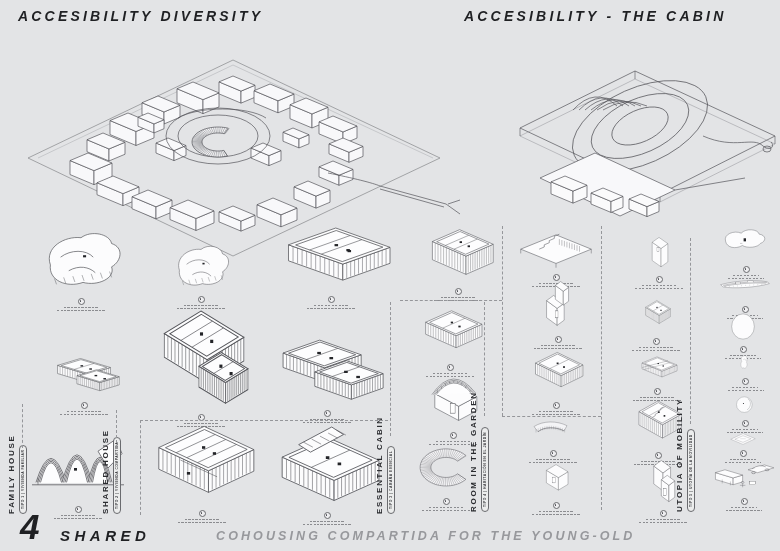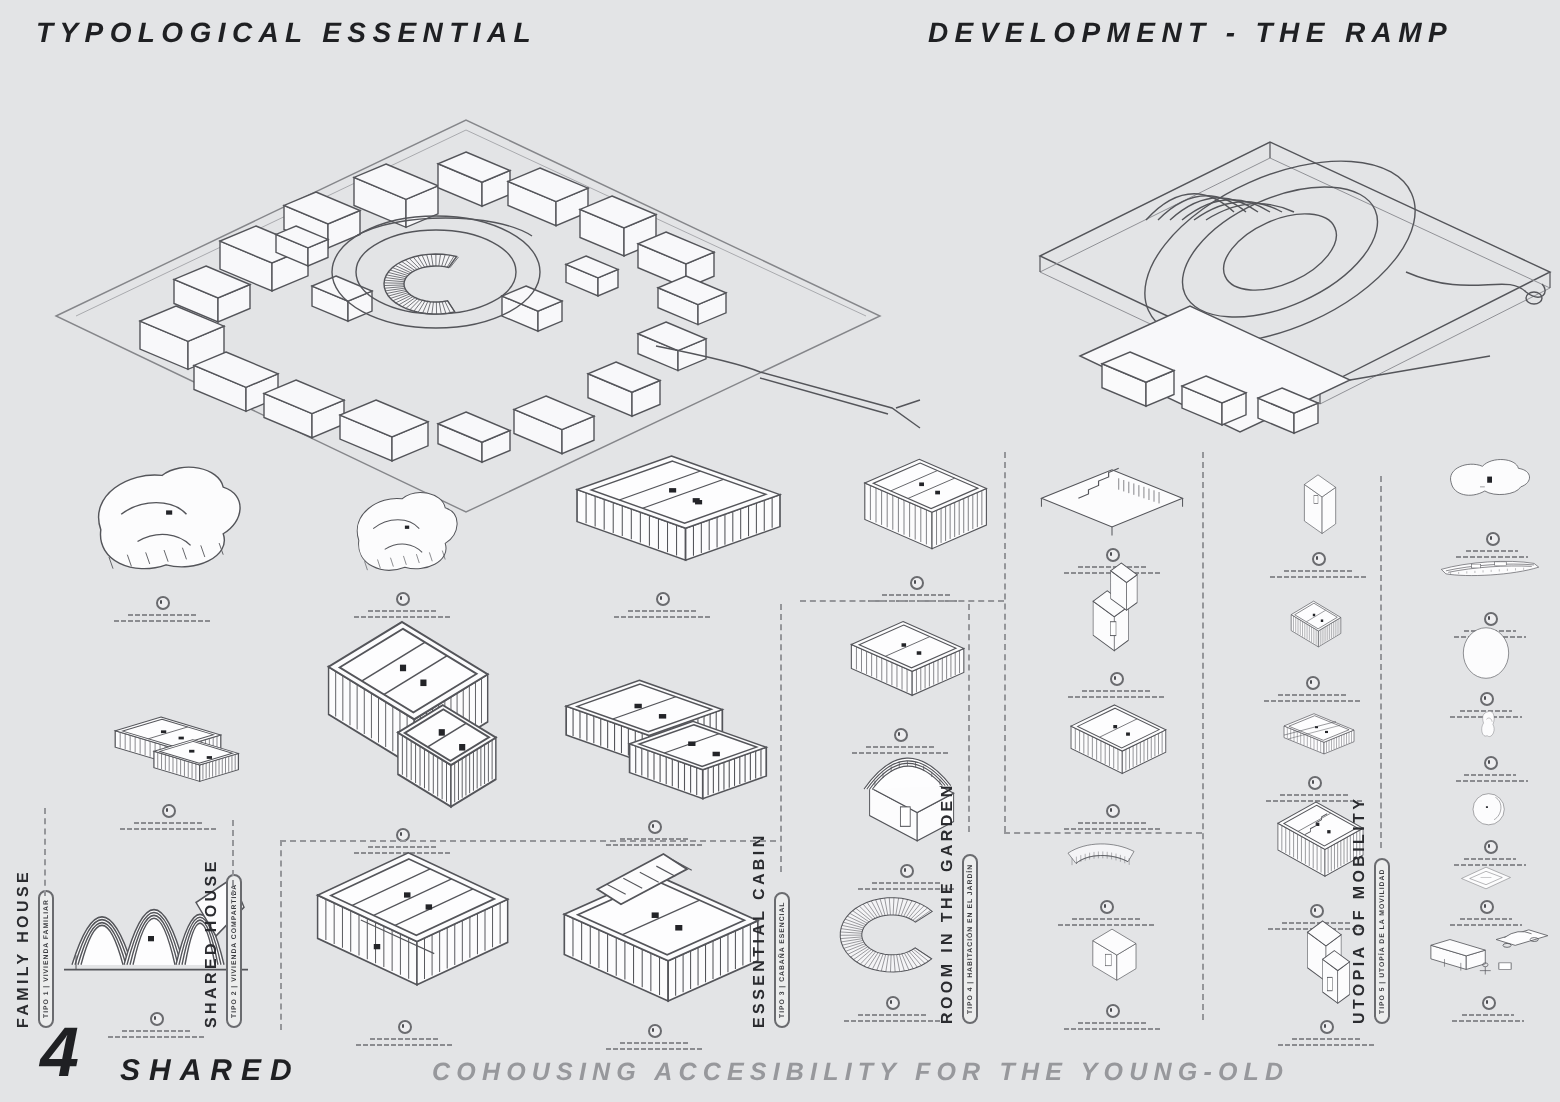--- a/index.html
+++ b/index.html
@@ -61,7 +61,7 @@
 </head>
 <body>
 
-<div class="title" style="left:18px;top:8px">TYPOLOGICAL ESSENTIAL</div>
+<div class="title" style="left:18px;top:8px">ACCESIBILITY DIVERSITY</div>
 <div class="title" style="left:464px;top:8px">DEVELOPMENT - THE RAMP</div>
 
 <div class="axon" id="axon-left" style="left:8px;top:18px;width:450px;height:210px">

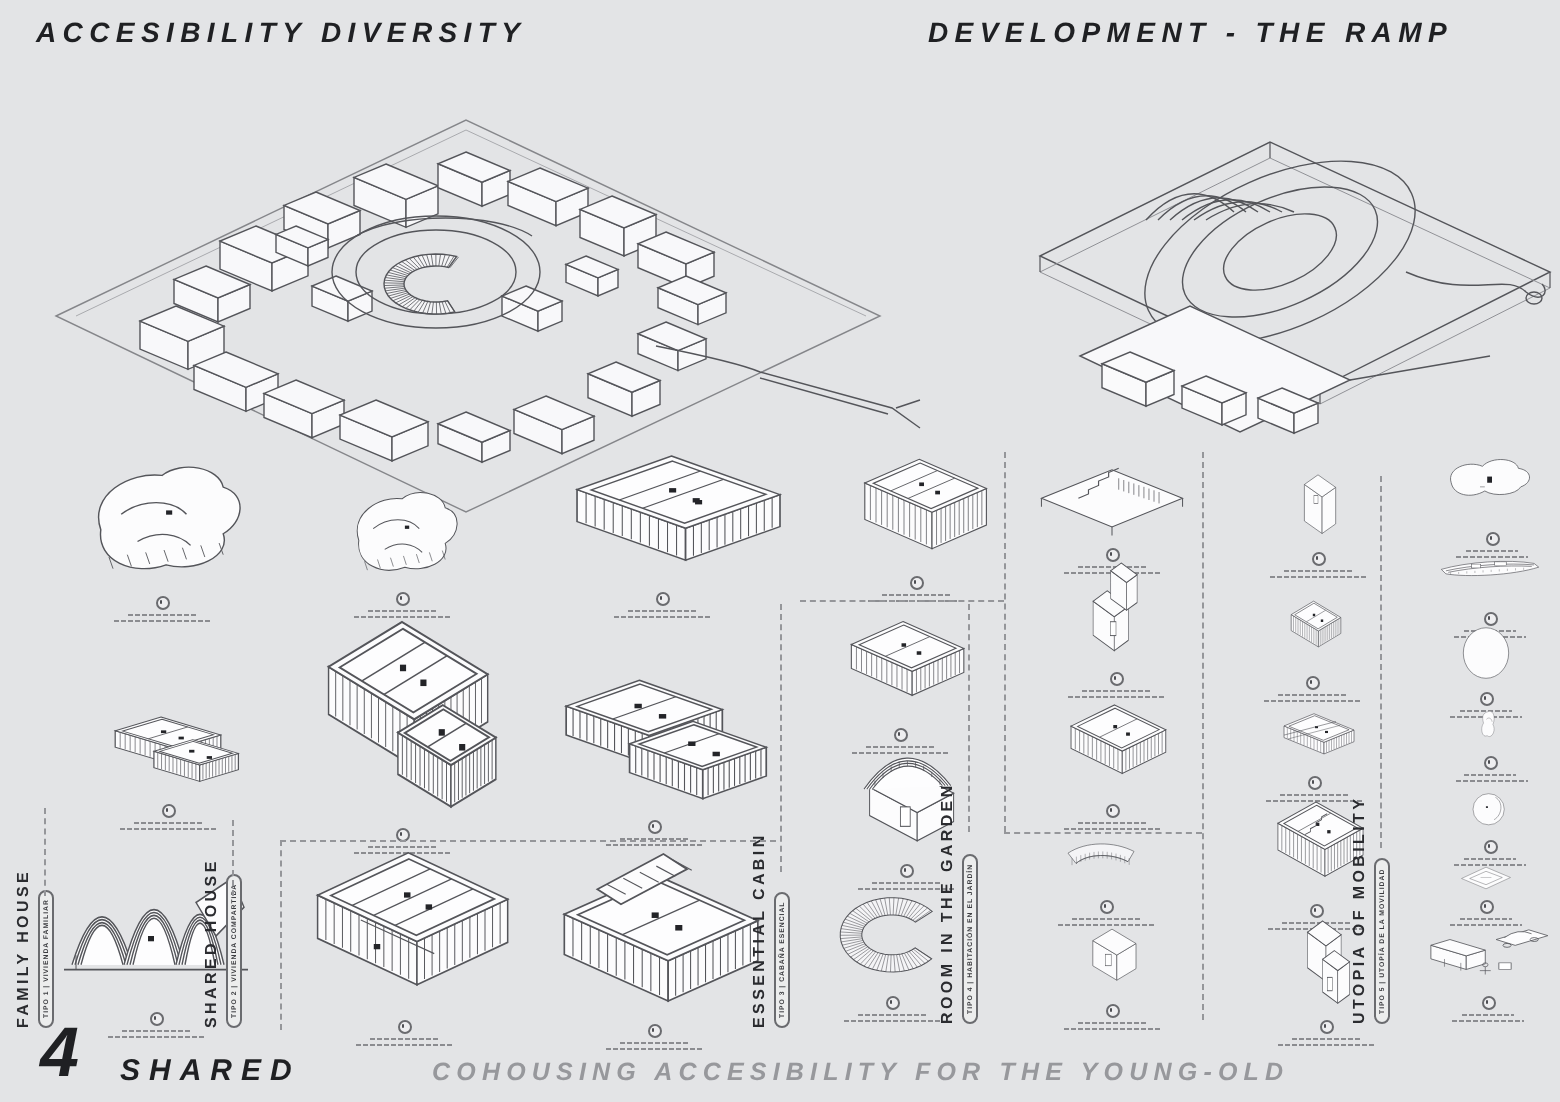--- a/index.html
+++ b/index.html
@@ -62,7 +62,7 @@
 <body>
 
 <div class="title" style="left:18px;top:8px">ACCESIBILITY DIVERSITY</div>
-<div class="title" style="left:464px;top:8px">DEVELOPMENT - THE RAMP</div>
+<div class="title" style="left:464px;top:8px">ACCESIBILITY - THE CABIN</div>
 
 <div class="axon" id="axon-left" style="left:8px;top:18px;width:450px;height:210px">
     <svg viewBox="0 0 450 210">

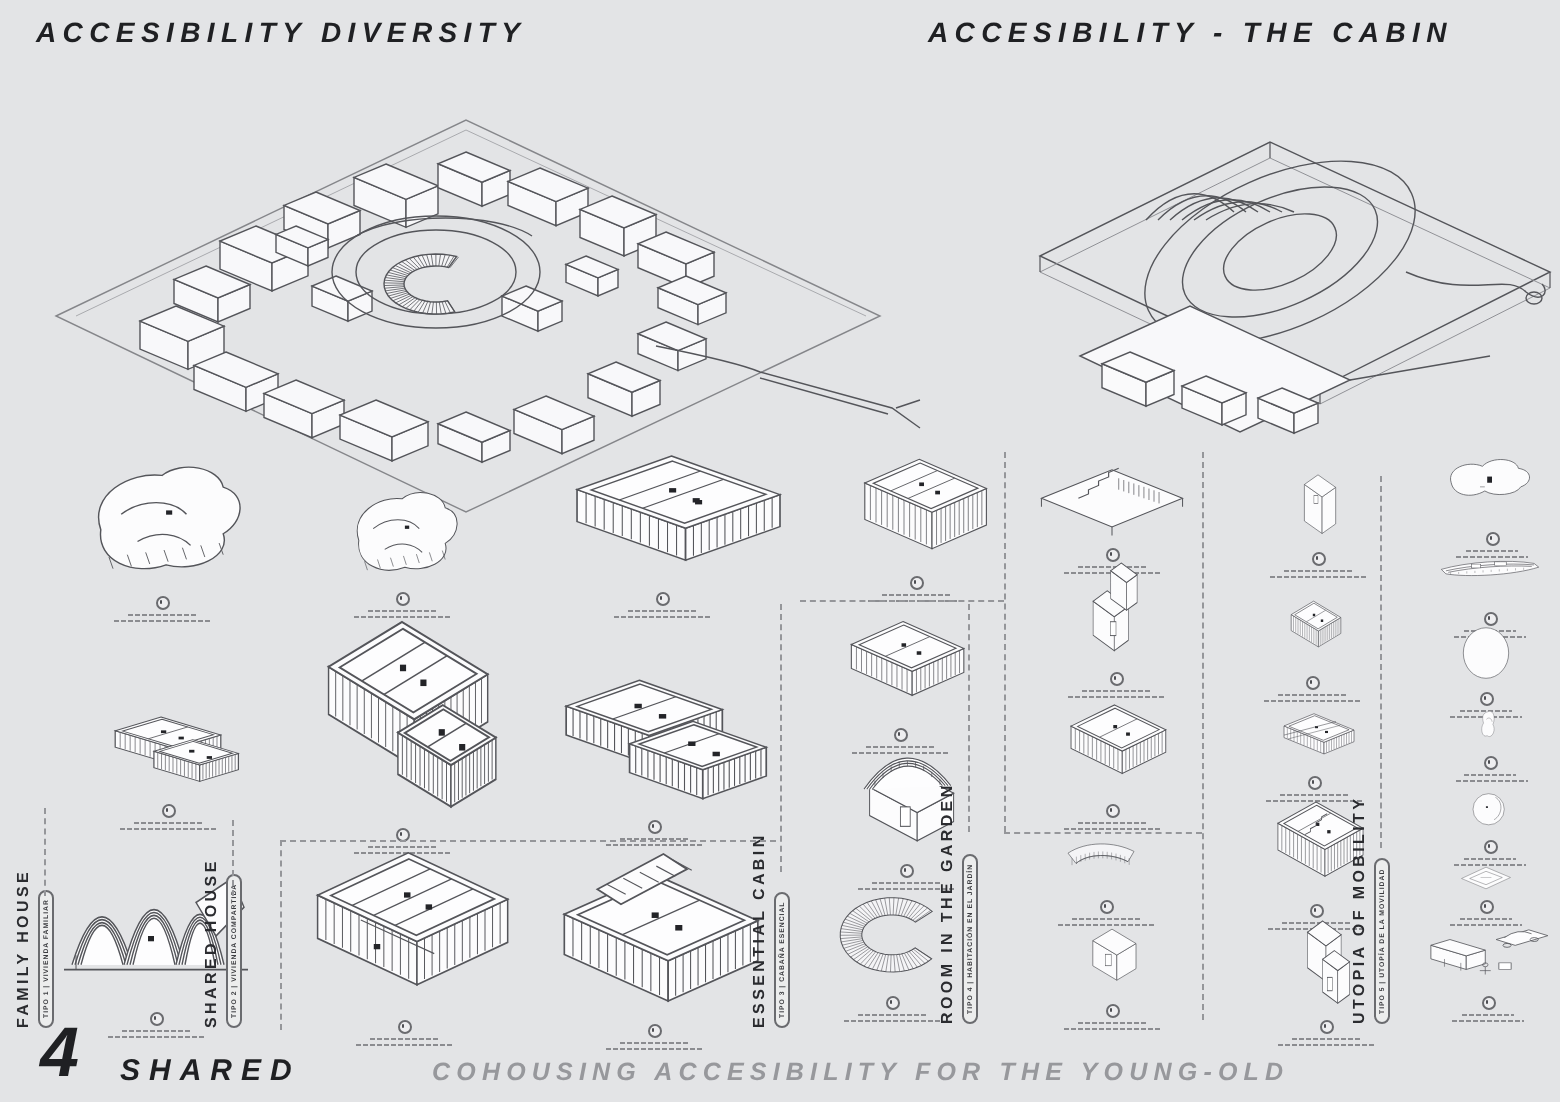--- a/index.html
+++ b/index.html
@@ -1064,6 +1064,6 @@
 
 <div class="footer-num">4</div>
 <div class="footer-word">SHARED</div>
-<div class="footer-sub">COHOUSING ACCESIBILITY FOR THE YOUNG-OLD</div>
+<div class="footer-sub">COHOUSING COMPARTIDA FOR THE YOUNG-OLD</div>
 
 </body></html>

